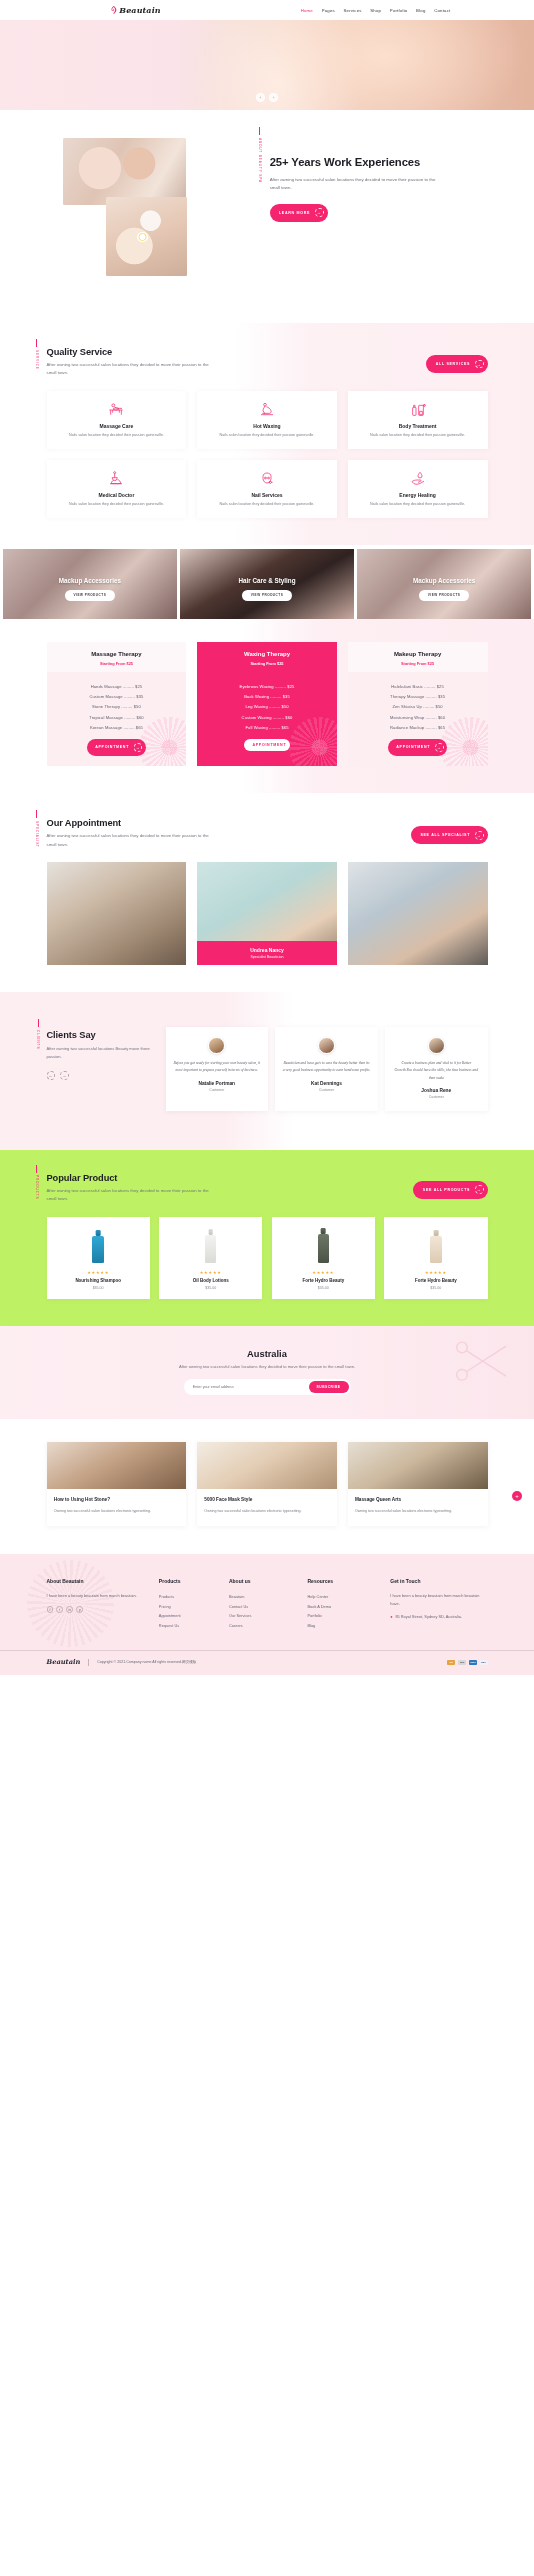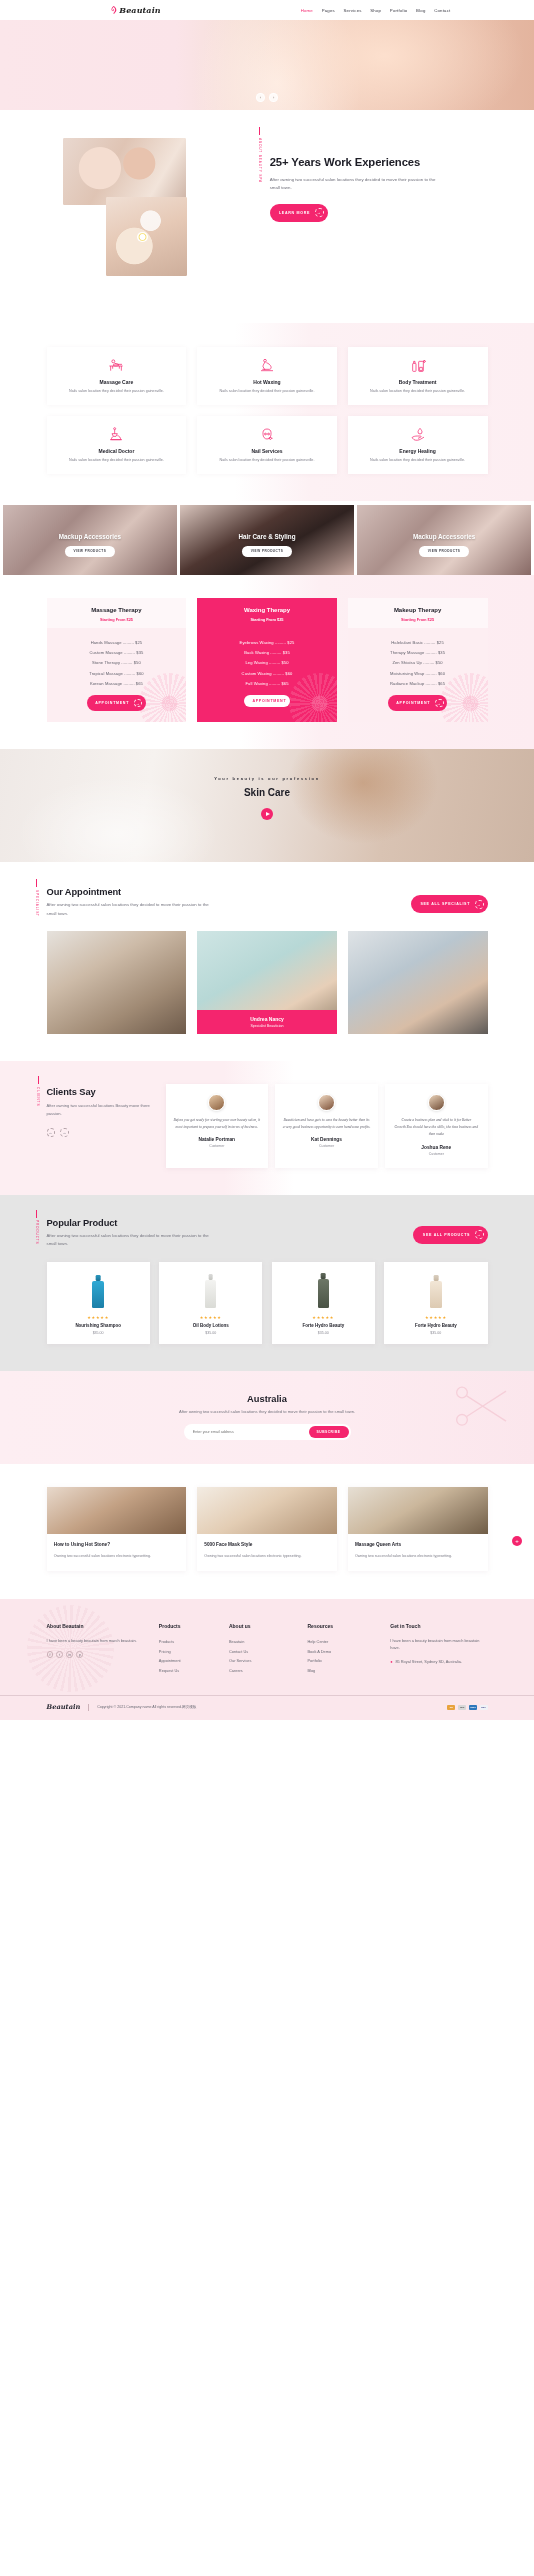--- a/index.html
+++ b/index.html
@@ -257,6 +257,17 @@
   </section>
 
   <section class="services">
+    <div class="sec-head">
+      <div class="l">
+        <div class="vlabel" style="left:-12px;top:2.7px">SERVICE</div>
+        <h3 class="sec-title">Quality Service</h3>
+        <p>After owning two successful salon locations they decided to move their passion to the small town.</p>
+      </div>
+      <button class="btn">
+        <span>ALL SERVICES</span>
+        <span class="arw">→</span>
+      </button>
+    </div>
     <div class="grid3">
       <div class="svc">
         <div class="ico">

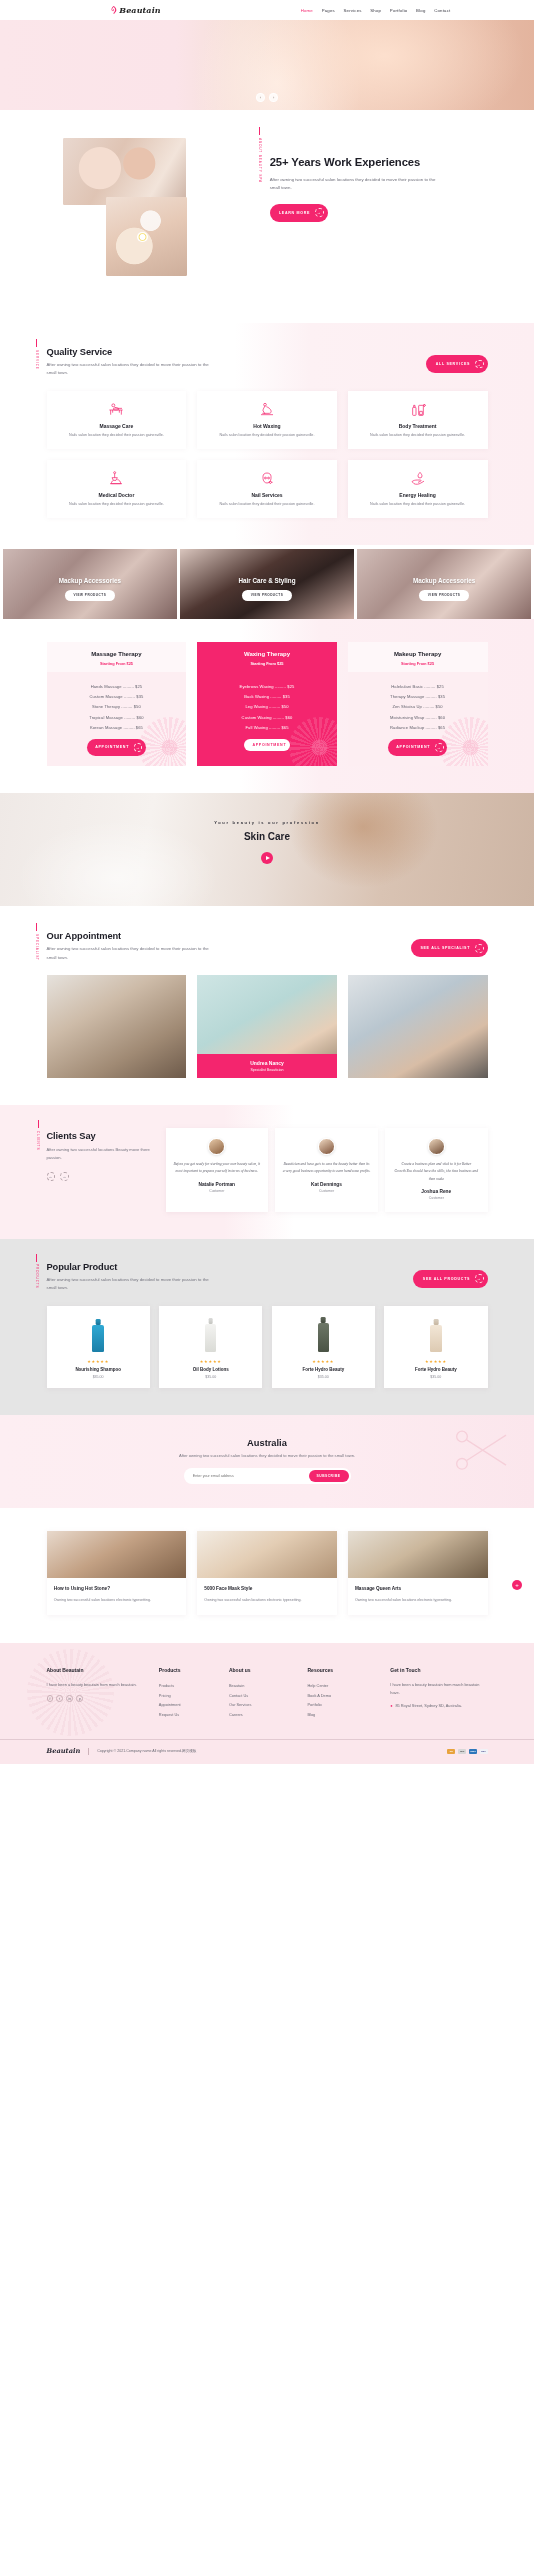--- a/index.html
+++ b/index.html
@@ -426,15 +426,6 @@
     </div>
   </section>
 
-  <section class="video">
-    <div class="video-inner">
-      <div class="small">Your beauty is our profession</div>
-      <h2>Skin Care</h2>
-      <div class="play">
-          <span></span>
-        </div>
-    </div>
-  </section>
 
   <section class="spec">
     <div class="sec-head">

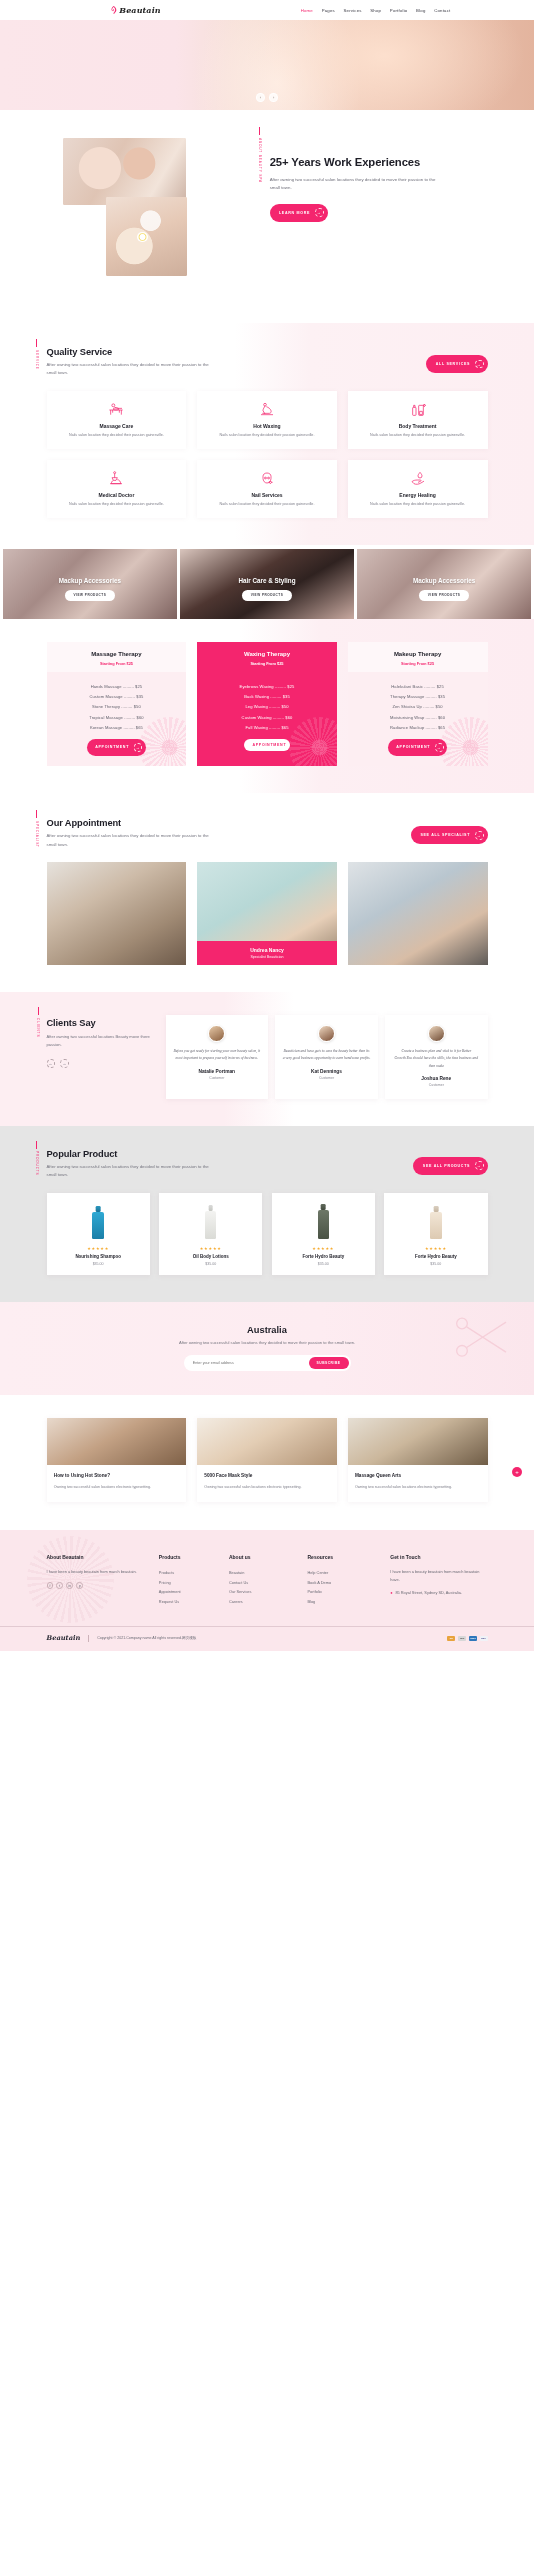--- a/index.html
+++ b/index.html
@@ -126,7 +126,7 @@
 
   
   .clients{background:linear-gradient(90deg,#fdeef2 0%,#fdeef2 42%,#fff 55%,#fff 100%);padding:23px 0 27px;position:relative;overflow:hidden}
-  .cl-inner{width:441px;margin:0 auto;display:flex;gap:2px}
+  .cl-inner{width:441px;margin:12px auto;display:flex;gap:2px}
   .cl-left{width:117px;position:relative;padding-top:2.7px}
   .arrows{display:flex;gap:4.7px;margin-top:10.7px}
   .circ{width:8.7px;height:8.7px;border-radius:50%;border:0.7px dashed #b4a3a9;display:flex;align-items:center;justify-content:center;

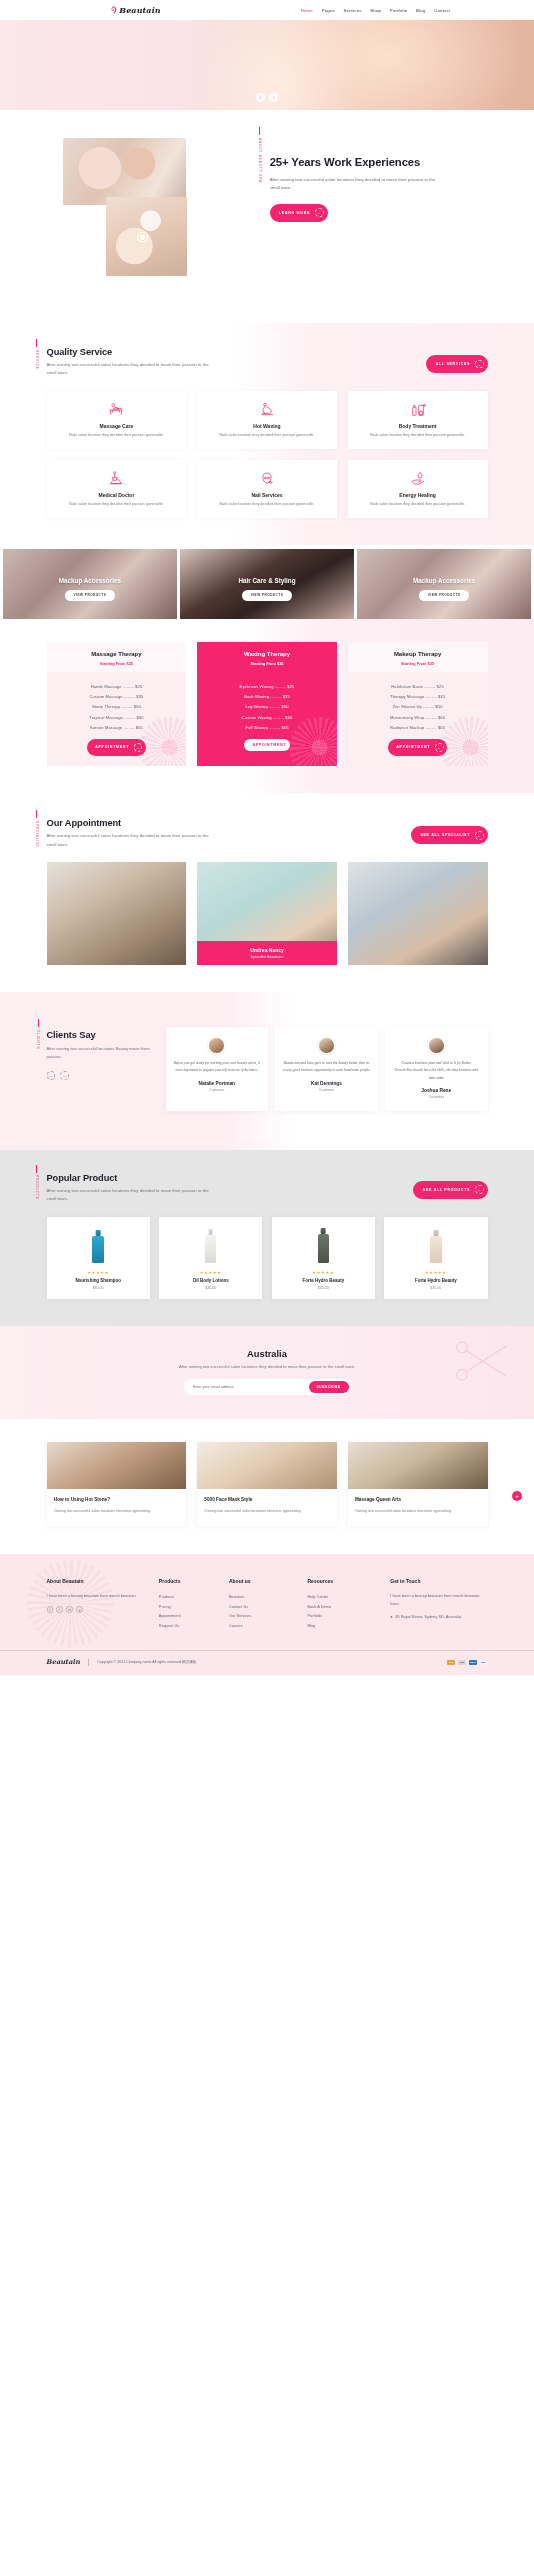--- a/index.html
+++ b/index.html
@@ -142,7 +142,7 @@
   .tcard .role{font-size:3.5px;color:#8a8a94;margin-top:2px}
 
   
-  .products{padding:23px 0 27px;background:#e5e5e5}
+  .products{padding:23px 0 27px;background:#bef264}
   .grid4{width:441px;margin:0 auto;display:grid;grid-template-columns:repeat(4,1fr);gap:9.3px}
   .prod{background:#fff;box-shadow:0 0.7px 5.3px rgba(160,120,135,.10);padding:9.3px 5.3px 9.3px;text-align:center}
   .bottle{height:37px;display:flex;align-items:flex-end;justify-content:center}

